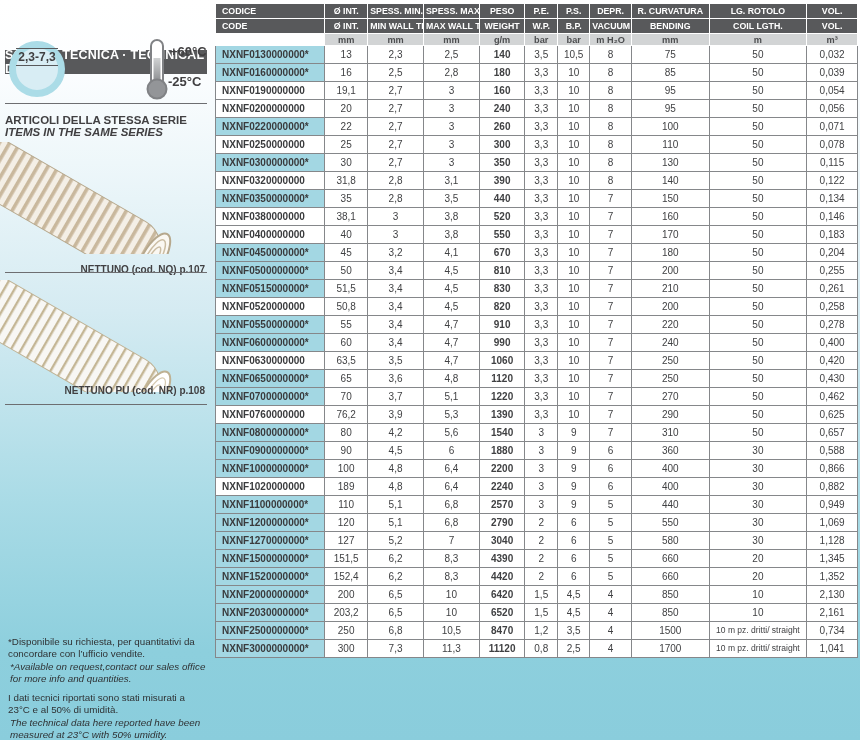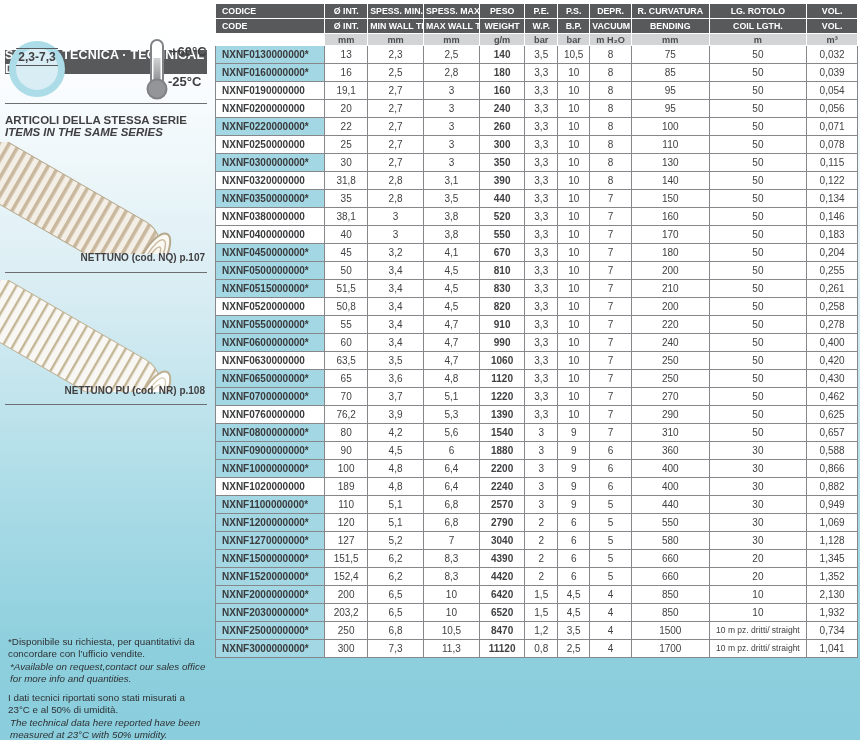--- a/index.html
+++ b/index.html
@@ -36,7 +36,7 @@
   .hose { position:absolute; left:0; }
   .hose1 { top:142px; } .hose2 { top:280px; }
   .caption { position:absolute; right:10px; font-size:10px; font-weight:bold; color:#414042; text-align:right; }
-  .cap1 { top:252px; } .cap2 { top:385px; }
+  .cap1 { top:264px; } .cap2 { top:385px; }
   .footnotes { position:absolute; left:8px; top:636px; width:198px; color:#2f3234; font-size:9.8px; line-height:1.22; }
   .fn { margin-bottom:1px; }
   .fn-italic { font-style:italic; margin-left:2px; }

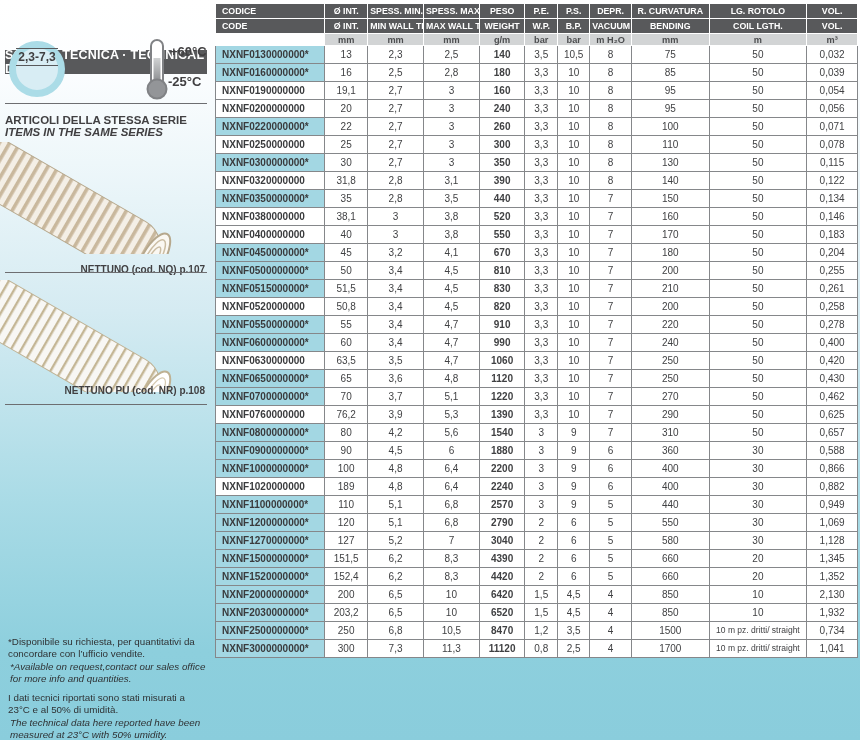--- a/index.html
+++ b/index.html
@@ -613,7 +613,7 @@
             <td class="num">4</td>
             <td class="num">850</td>
             <td class="num">10</td>
-            <td class="num">1,932</td>
+            <td class="num">2,161</td>
           </tr>
           <tr>
             <td class="code hl">NXNF2500000000*</td>

